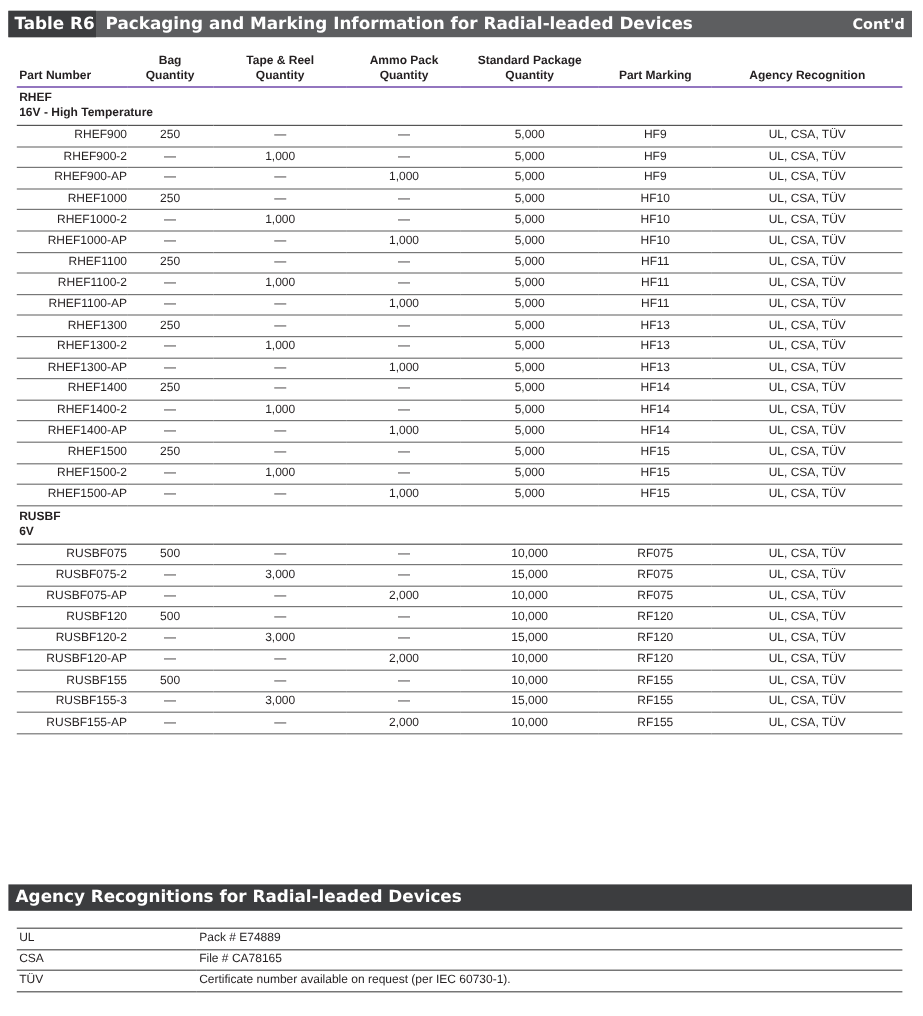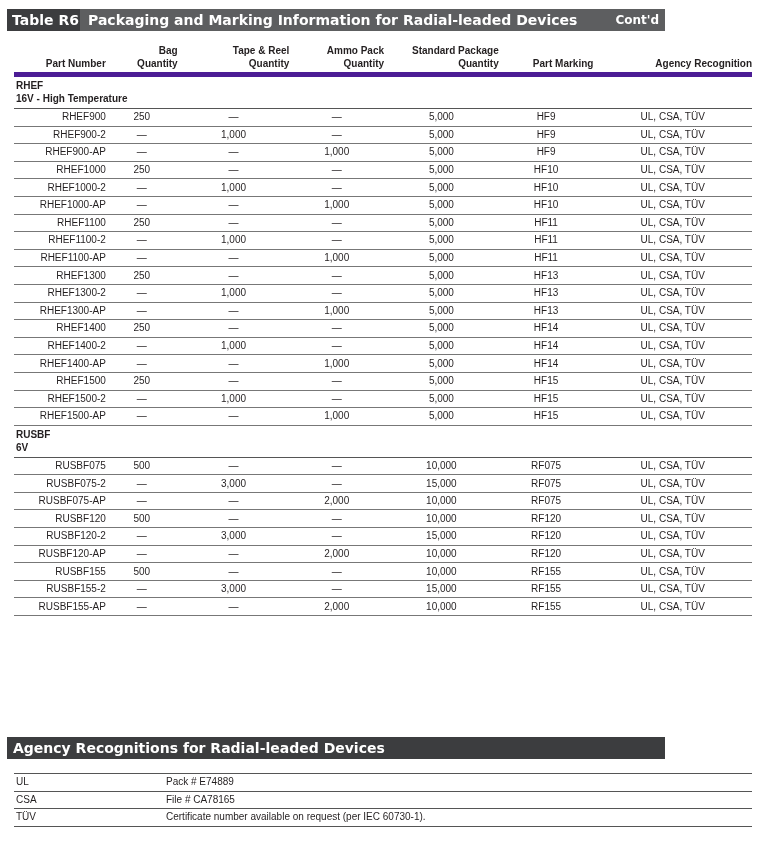--- a/index.html
+++ b/index.html
@@ -4,7 +4,7 @@
 <style>
   html, body { margin:0; padding:0; background:#ffffff; }
   body { width:769px; height:847px; position:relative; font-family:"Liberation Sans", sans-serif; color:#231f20; overflow:hidden; }
-  .banner { position:absolute; left:7px; width:658px; height:22px; background:#5d5e60; color:#fff; }
+  .banner { position:absolute; left:7px; width:753px; height:22px; background:#5d5e60; color:#fff; }
   .banner1 { top:9px; }
   .banner1 .tag { position:absolute; left:0; top:0; height:22px; width:73px; background:#3c3d3f; font-weight:bold; font-size:14px; line-height:22px; padding-left:5px; box-sizing:border-box; font-family:"DejaVu Sans", sans-serif; }
   .banner1 .title { position:absolute; left:81px; top:0; font-weight:bold; font-size:14px; line-height:22px; font-family:"DejaVu Sans", sans-serif; }

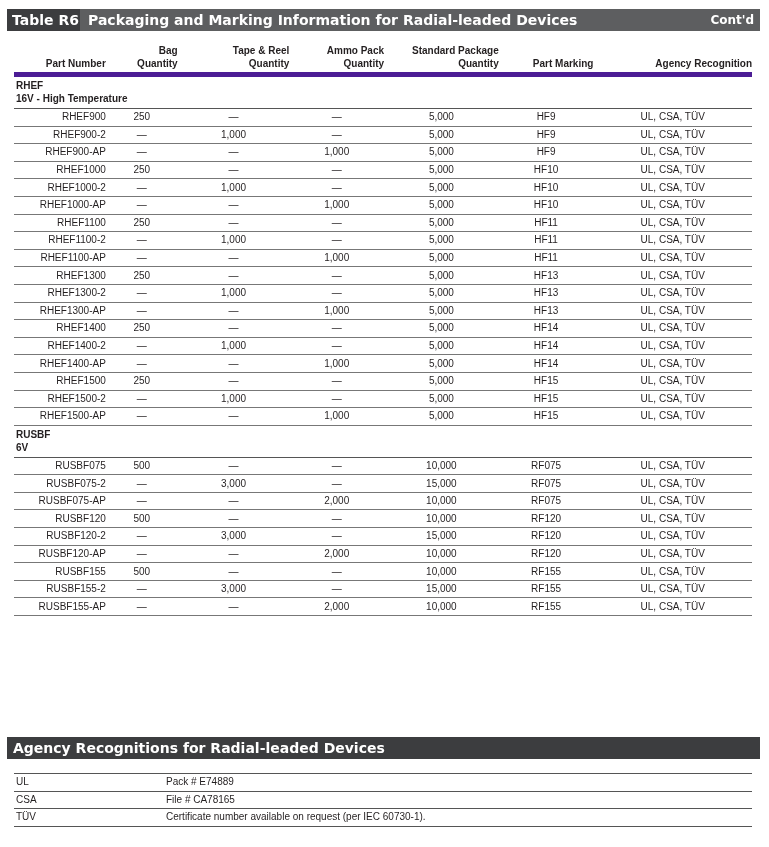--- a/index.html
+++ b/index.html
@@ -13,7 +13,7 @@
   .banner2 .title { position:absolute; left:6px; top:0; font-weight:bold; font-size:14px; line-height:22px; font-family:"DejaVu Sans", sans-serif; }
 
   table.main { position:absolute; left:14px; top:44px; width:738px; border-collapse:collapse; font-size:10px; }
-  table.main th { font-weight:bold; font-size:10px; vertical-align:bottom; padding:0 0 2px 0; line-height:13px; border-bottom:5px solid #4c1d95;text-align:right; }
+  table.main th { font-weight:bold; font-size:10px; vertical-align:bottom; padding:0 0 2px 0; line-height:13px; border-bottom:1px solid #4c1d95; }
   table.main td { height:16.6px; padding:0; line-height:16px; border-bottom:1px solid #777; }
   table.main td.c { text-align:center; }
   table.main td.pn { text-align:right; padding-left:2px; }

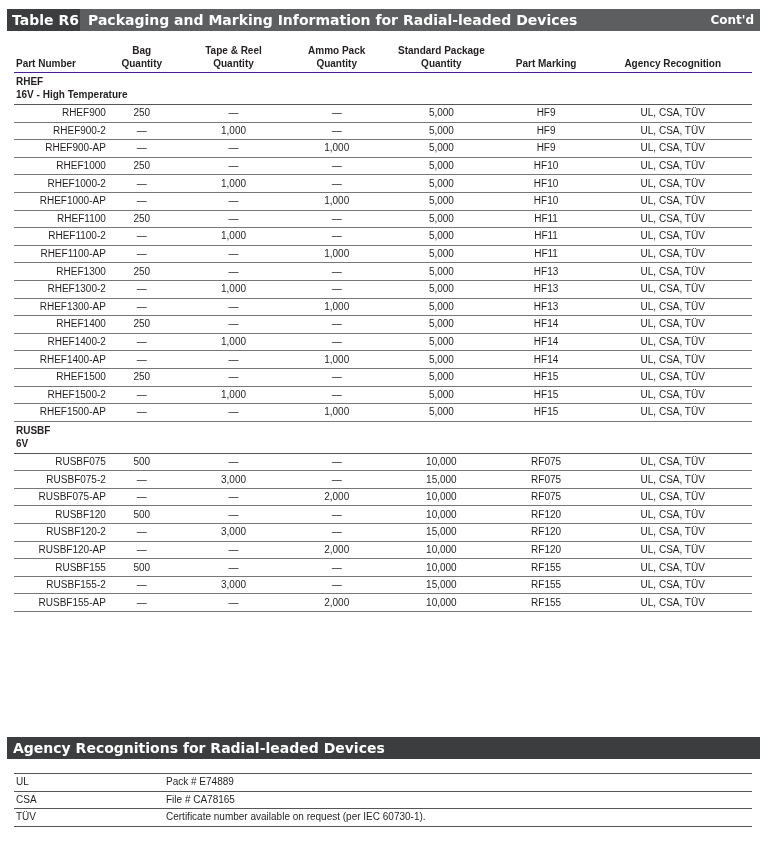--- a/index.html
+++ b/index.html
@@ -291,7 +291,7 @@
         <td class="c">UL, CSA, TÜV</td>
       </tr>
       <tr>
-        <td class="pn">RUSBF155-2</td>
+        <td class="pn">RUSBF155-3</td>
         <td class="c">—</td>
         <td class="c">3,000</td>
         <td class="c">—</td>

